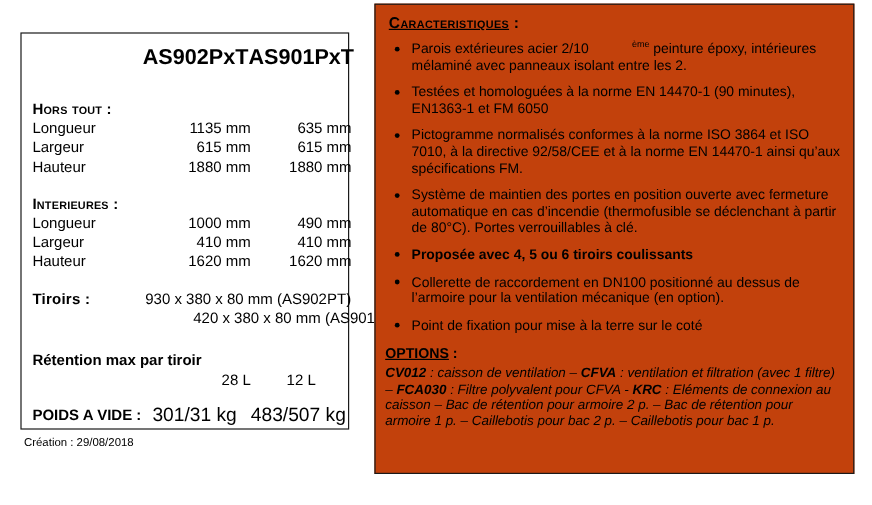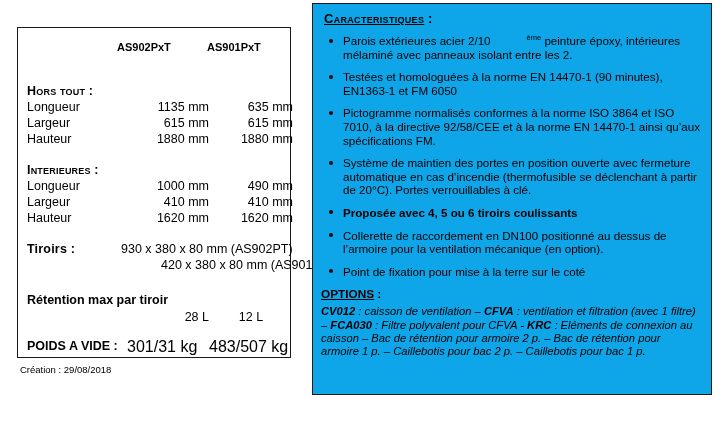--- a/index.html
+++ b/index.html
@@ -140,7 +140,7 @@
     height: 392px;
     border: 1.5px solid #1a1a1a;
     box-sizing: border-box;
-    background: #0ea5e9;
+    background: #c2410c;
     padding: 7px 8px 0 8px;
   }
   .panel-heading {

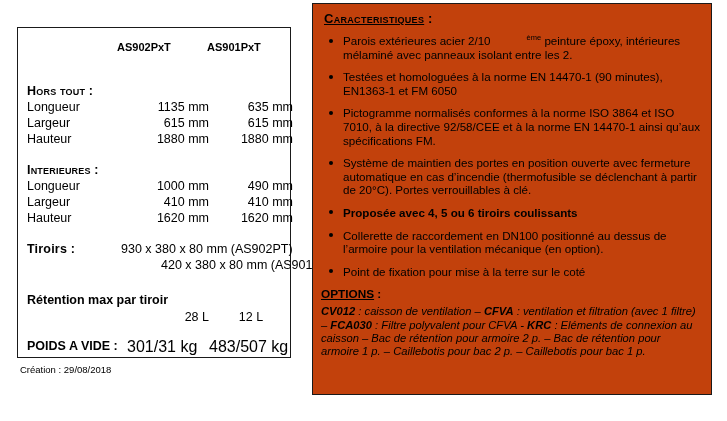--- a/index.html
+++ b/index.html
@@ -64,9 +64,9 @@
   .hdr-row .c-label { flex: 0 0 90px; width: 90px; }
   .hdr-cell {
     font-weight: bold;
-    font-size: 11px;
+    font-size: 18px;
     line-height: 18px;
-    text-align: left;
+    text-align: right;
     white-space: nowrap;
   }
   .hdr-c1 { width: 90px; flex: 0 0 90px; }

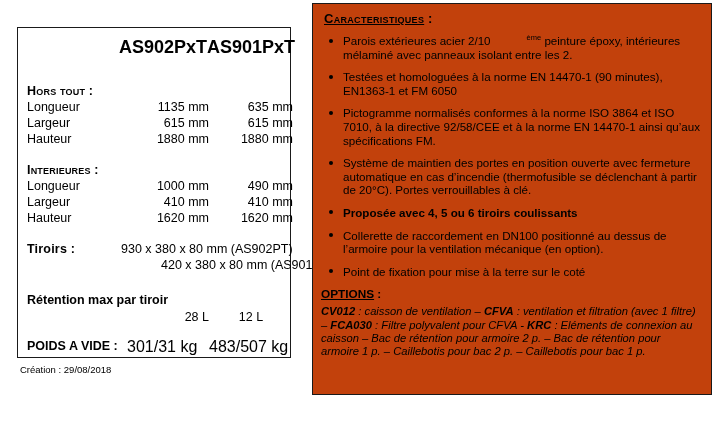--- a/index.html
+++ b/index.html
@@ -291,7 +291,7 @@
     </li>
 
     <li>
-      <span class="dot"></span><span>Système de maintien des portes en position ouverte avec fermeture automatique en cas d’incendie (thermofusible se déclenchant à partir de 20°C). Portes verrouillables à clé.</span>
+      <span class="dot"></span><span>Système de maintien des portes en position ouverte avec fermeture automatique en cas d’incendie (thermofusible se déclenchant à partir de 80°C). Portes verrouillables à clé.</span>
     </li>
 
     <li class="bold-item">

